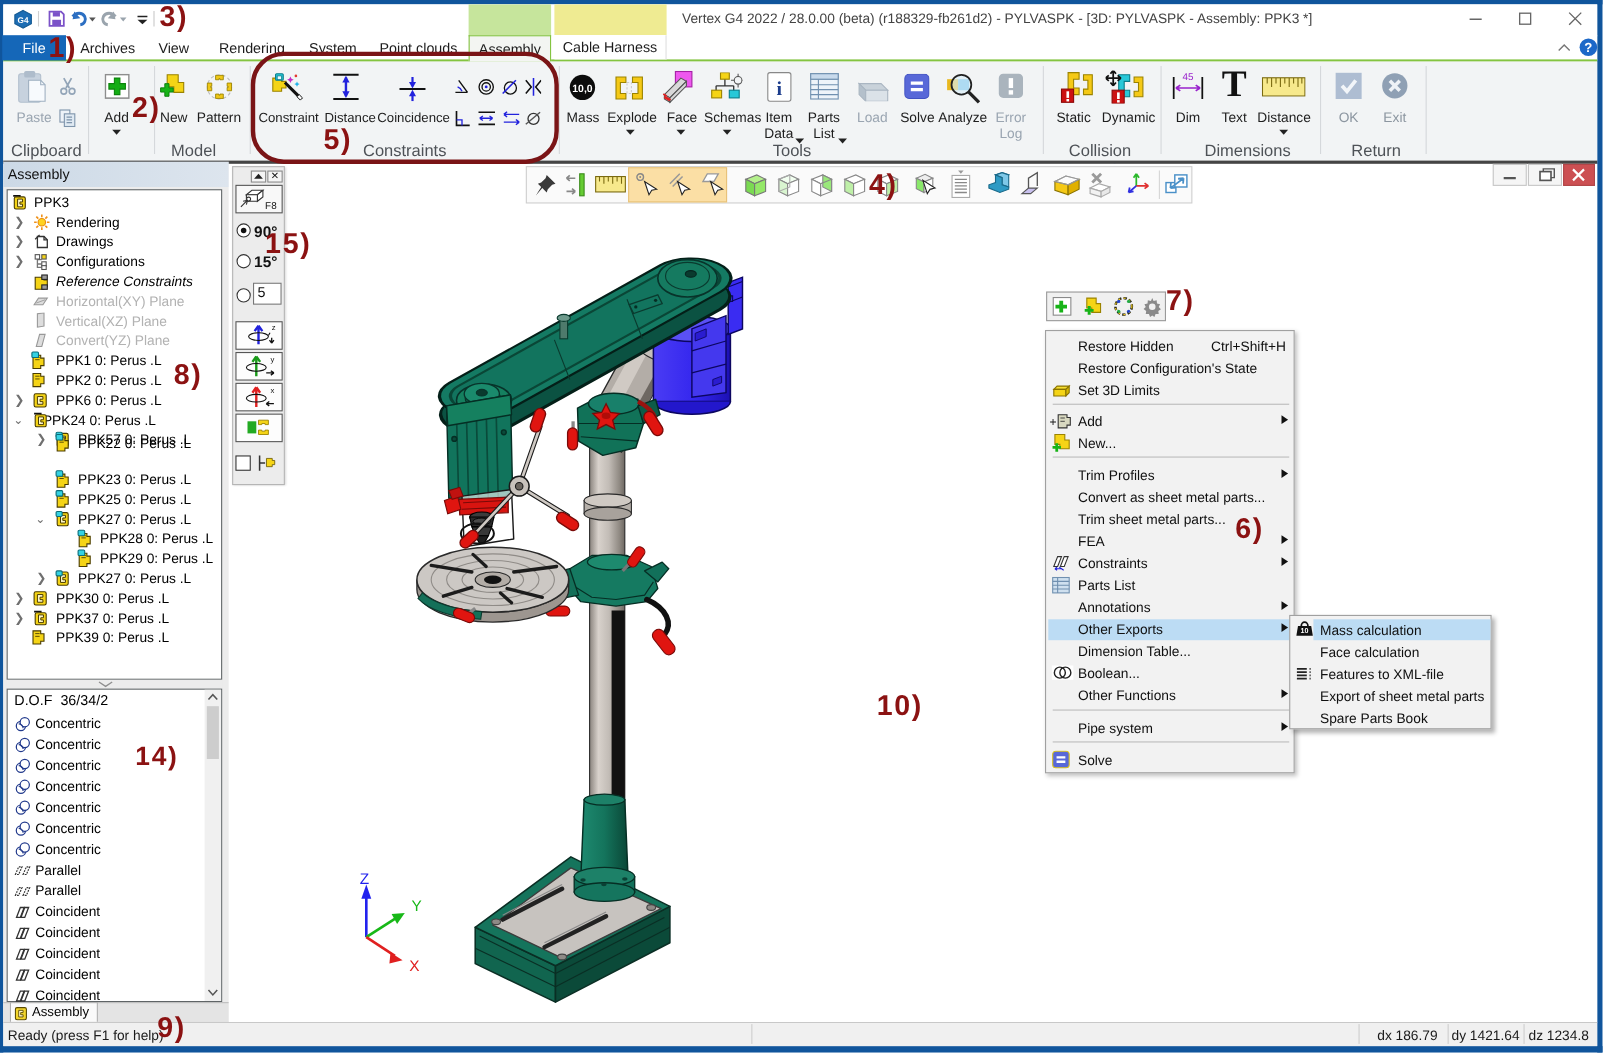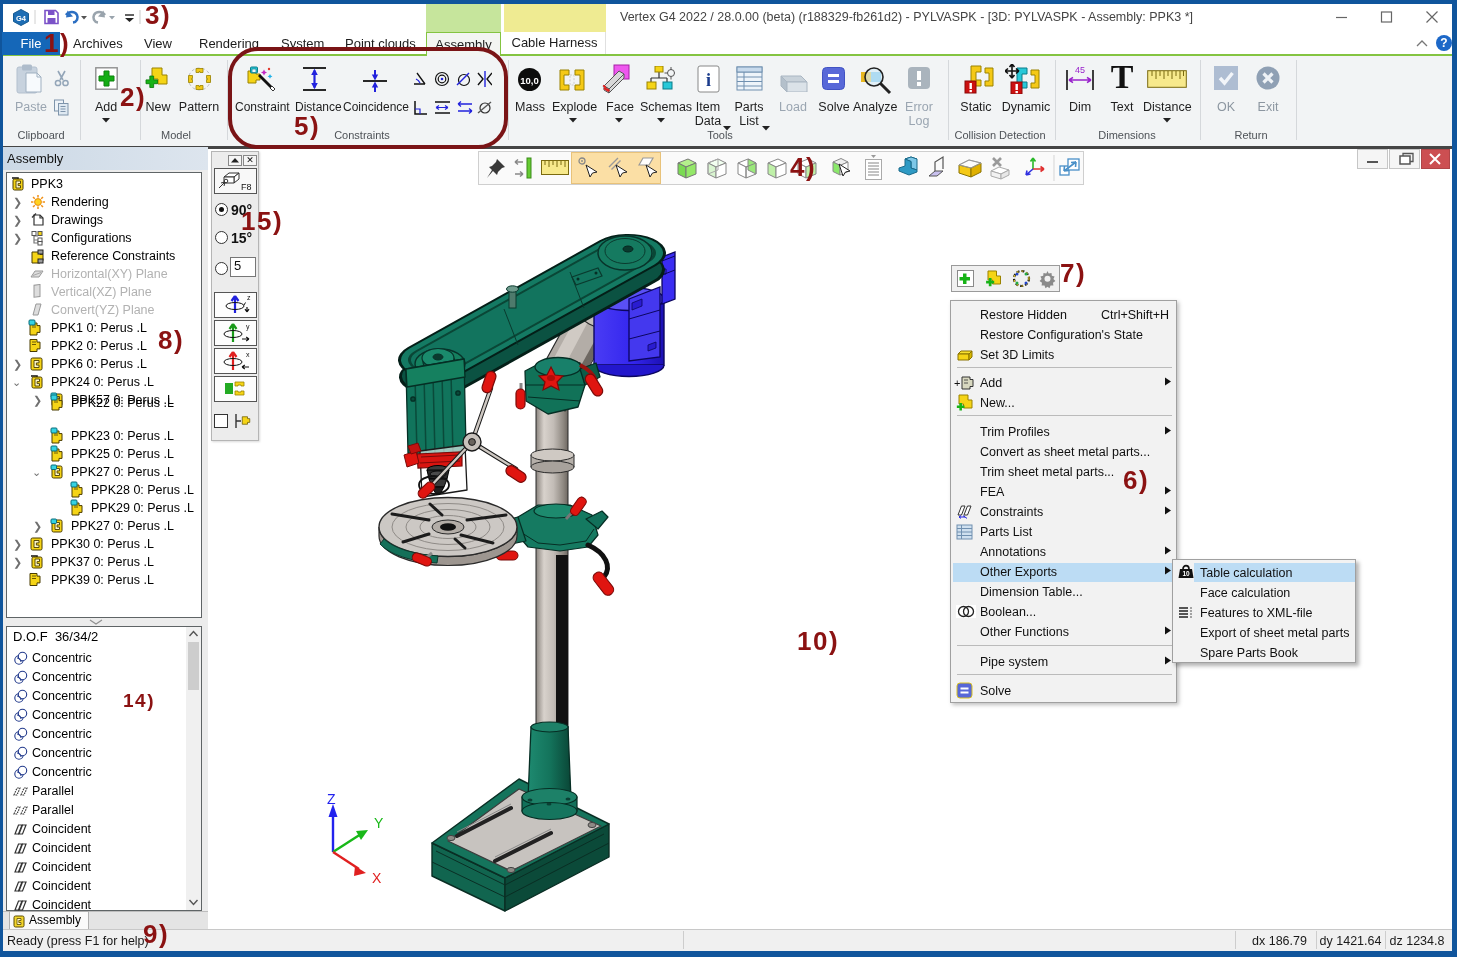--- a/index.html
+++ b/index.html
@@ -8,7 +8,7 @@
   body { font-family:"Liberation Sans", sans-serif; background:#fff; position:relative; }
   .abs { position:absolute; }
   .ann { position:absolute; color:#8b1212; font-weight:bold; font-family:"Liberation Sans",sans-serif; line-height:1; letter-spacing:1.5px; }
-  .grouplabel { position:absolute; top:129px; font-size:11px; color:#4e5257; text-align:center; }
+  .grouplabel { position:absolute; top:129px; font-size:15px; color:#4e5257; text-align:center; }
   .ribicon { position:absolute; top:64px; }
   .riblabel { position:absolute; top:100px; font-size:12.5px; color:#1e1e1e; text-align:center; white-space:nowrap; }
   .gsep { position:absolute; top:60px; height:80px; width:1px; background:#d5d8db; }

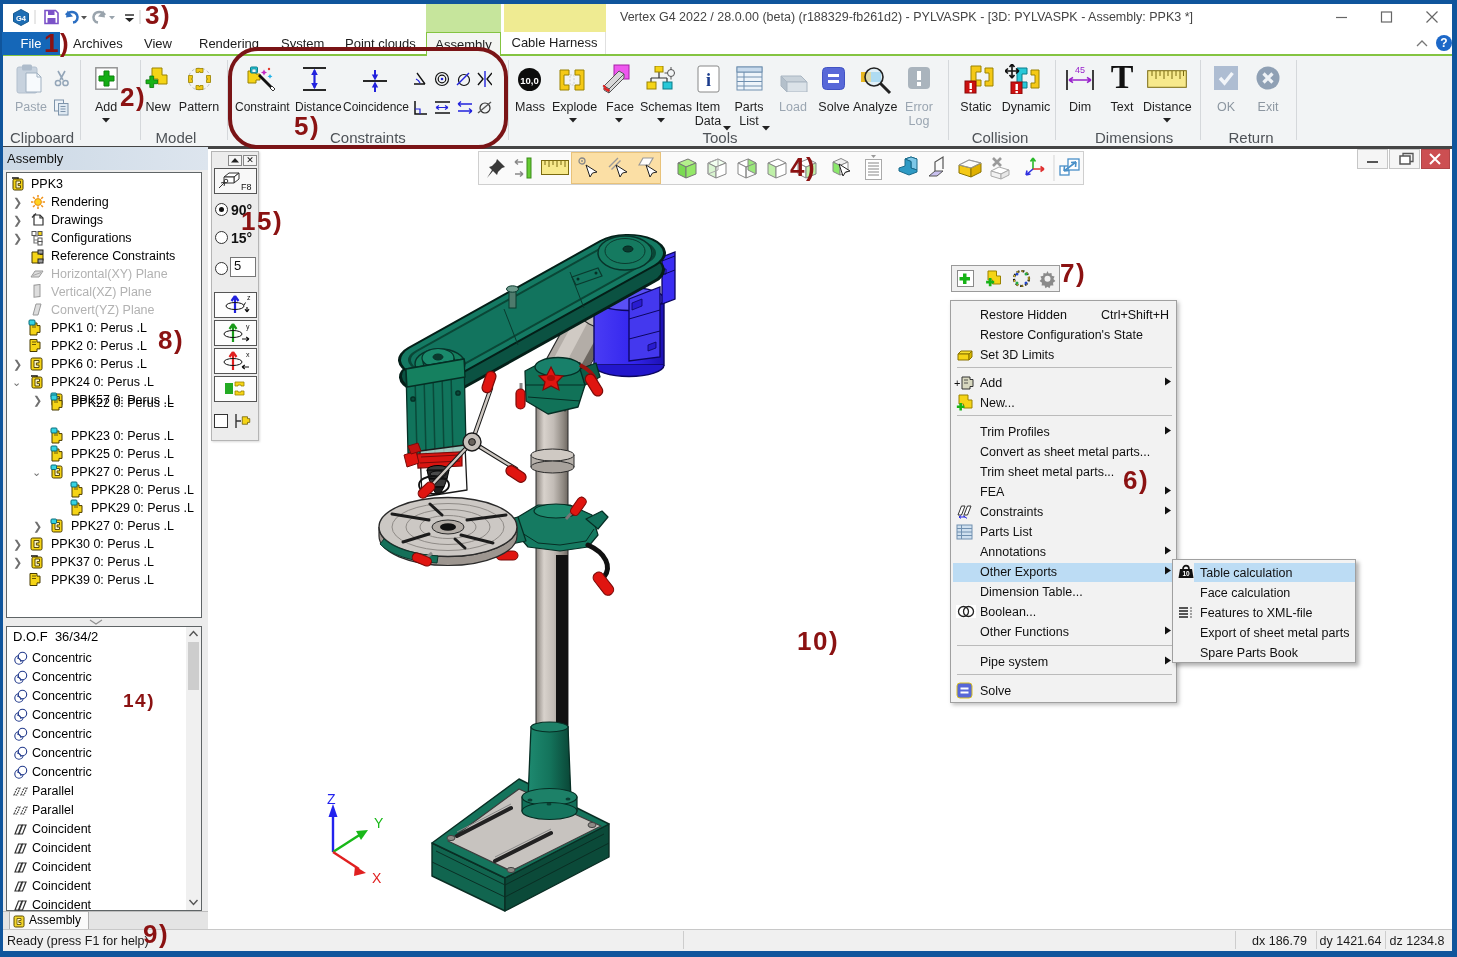--- a/index.html
+++ b/index.html
@@ -422,7 +422,7 @@
   <div class="treerow" style="left:10px;top:229px;"><span class="chev abs" style="left:3px;">❯</span><svg class="abs" style="left:20px;top:1px" width="16" height="16">
         <use href="#i-conf"></use>
       </svg><span style="margin-left:41px;">Configurations</span></div>
-  <div class="treerow" style="left:10px;top:247px;"><svg class="abs" style="left:20px;top:1px" width="16" height="17">
+  <div class="treerow" style="left:10px;top:247px;font-style:italic;"><svg class="abs" style="left:20px;top:1px" width="16" height="17">
         <use href="#i-refc"></use>
       </svg><span style="margin-left:41px;">Reference Constraints</span></div>
   <div class="treerow" style="left:10px;top:265px;color:#b2b2b2;"><svg class="abs" style="left:19px;top:1px" width="16" height="16">

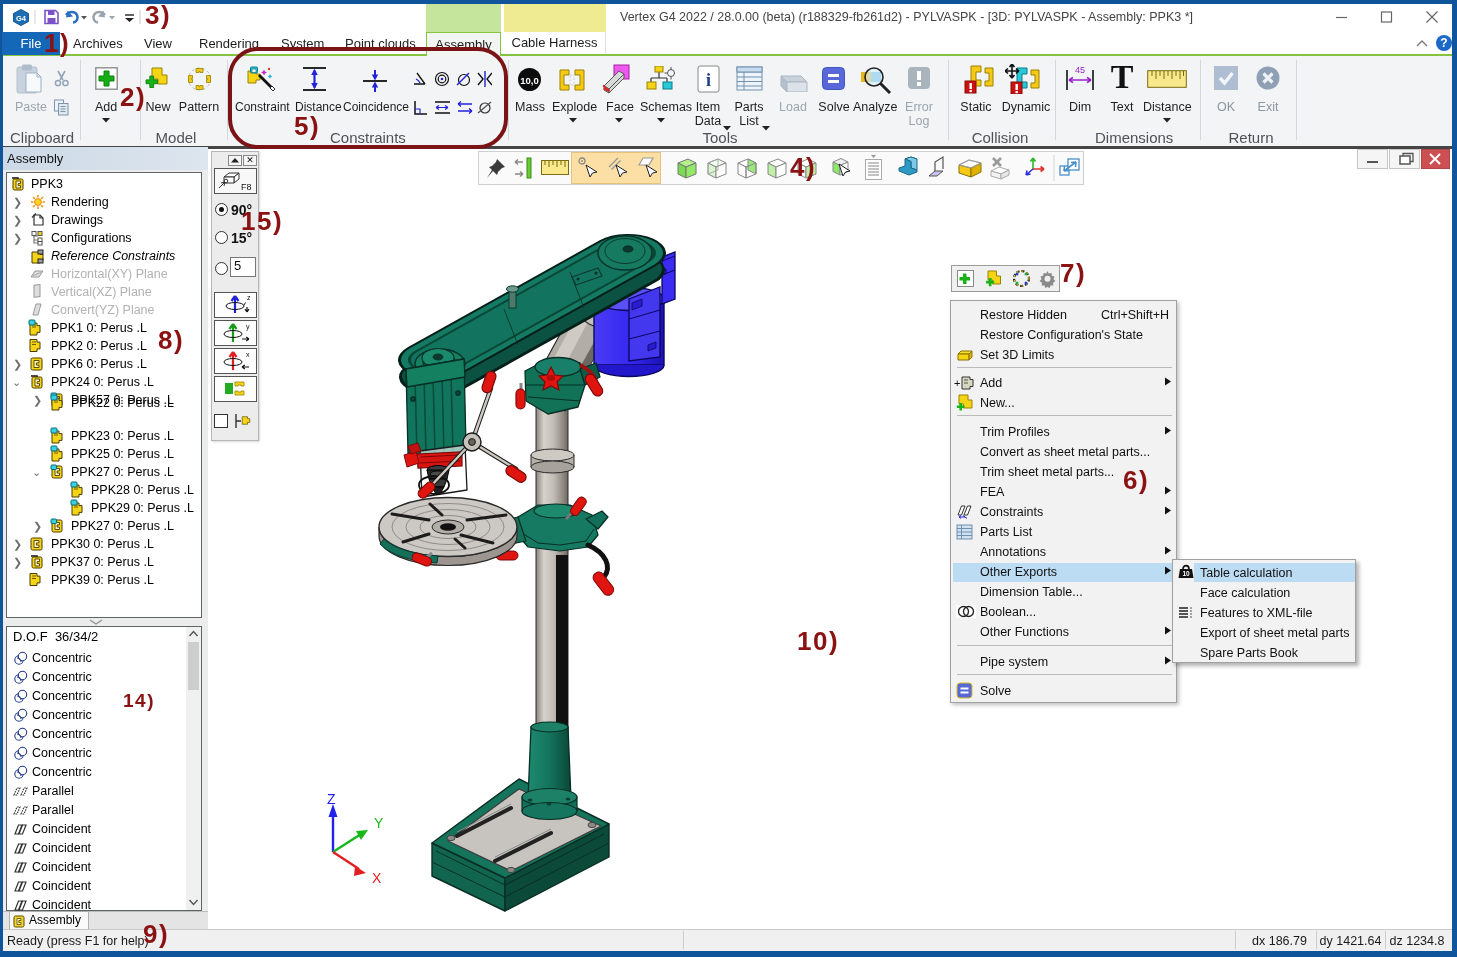--- a/index.html
+++ b/index.html
@@ -445,7 +445,7 @@
       </svg><span style="margin-left:41px;">PPK6 0: Perus .L</span></div>
   <div class="treerow" style="left:10px;top:373px;"><span class="chev abs" style="left:2px;">⌄</span><svg class="abs" style="left:19px;top:1px" width="16" height="17">
         <use href="#i-boxb"></use>
-      </svg><span style="margin-left:41px;">PPK24 0: Perus .L</span></div>
+      </svg><span style="margin-left:29px;">PPK24 0: Perus .L</span></div>
   <div class="treerow" style="left:32px;top:391px;"><span class="chev abs" style="left:1px;">❯</span><svg class="abs" style="left:17px;top:1px" width="16" height="17">
         <use href="#i-boxl"></use>
       </svg><span style="margin-left:39px;">PPK57 0: Perus .L</span></div>

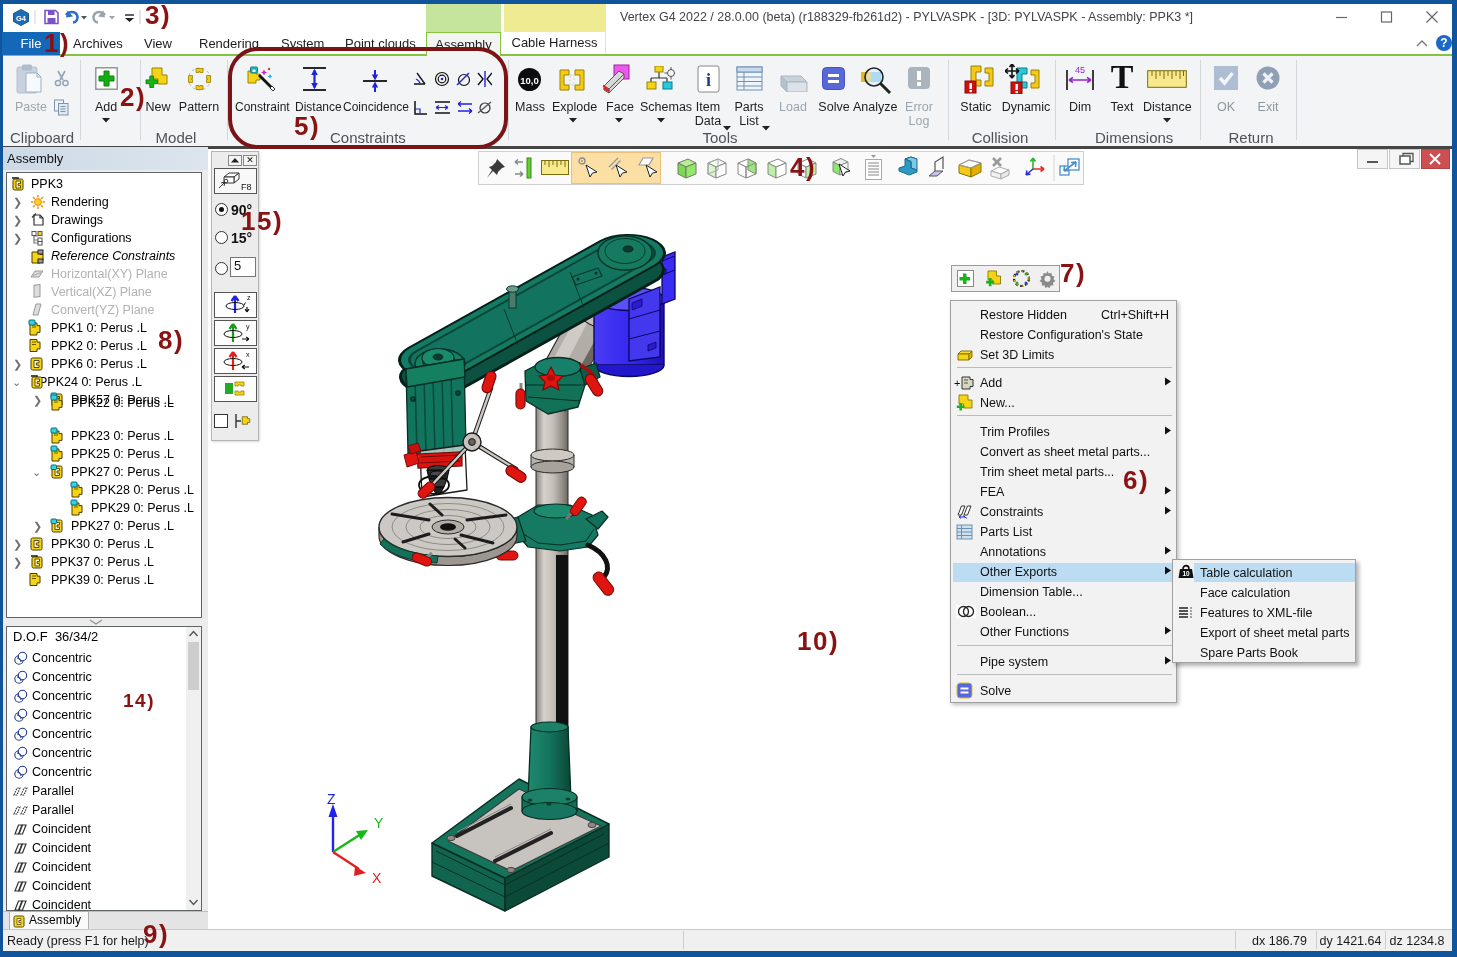--- a/index.html
+++ b/index.html
@@ -1105,7 +1105,7 @@
 </div>
 <div id="submenu" class="abs" style="left:1172px;top:559px;width:184px;height:104px;background:#f2f2f2;border:1px solid #a0a0a0;box-shadow:3px 3px 4px rgba(0,0,0,0.3);">
   <div class="abs" style="left:21px;top:3px;width:161px;height:19px;background:#bcdcf4;"></div>
-  <div class="menuitem" style="left:27px;top:3px;">Table calculation</div>
+  <div class="menuitem" style="left:27px;top:3px;">Mass calculation</div>
   <svg class="abs" style="left:5px;top:4px" width="16" height="16" viewBox="0 0 16 16">
       <path d="M2,5 h12 l1.5,9 H0.5 z" fill="#111"></path>
       <path d="M5,5 a3,3.4 0 0 1 6,0" fill="none" stroke="#111" stroke-width="1.6"></path>

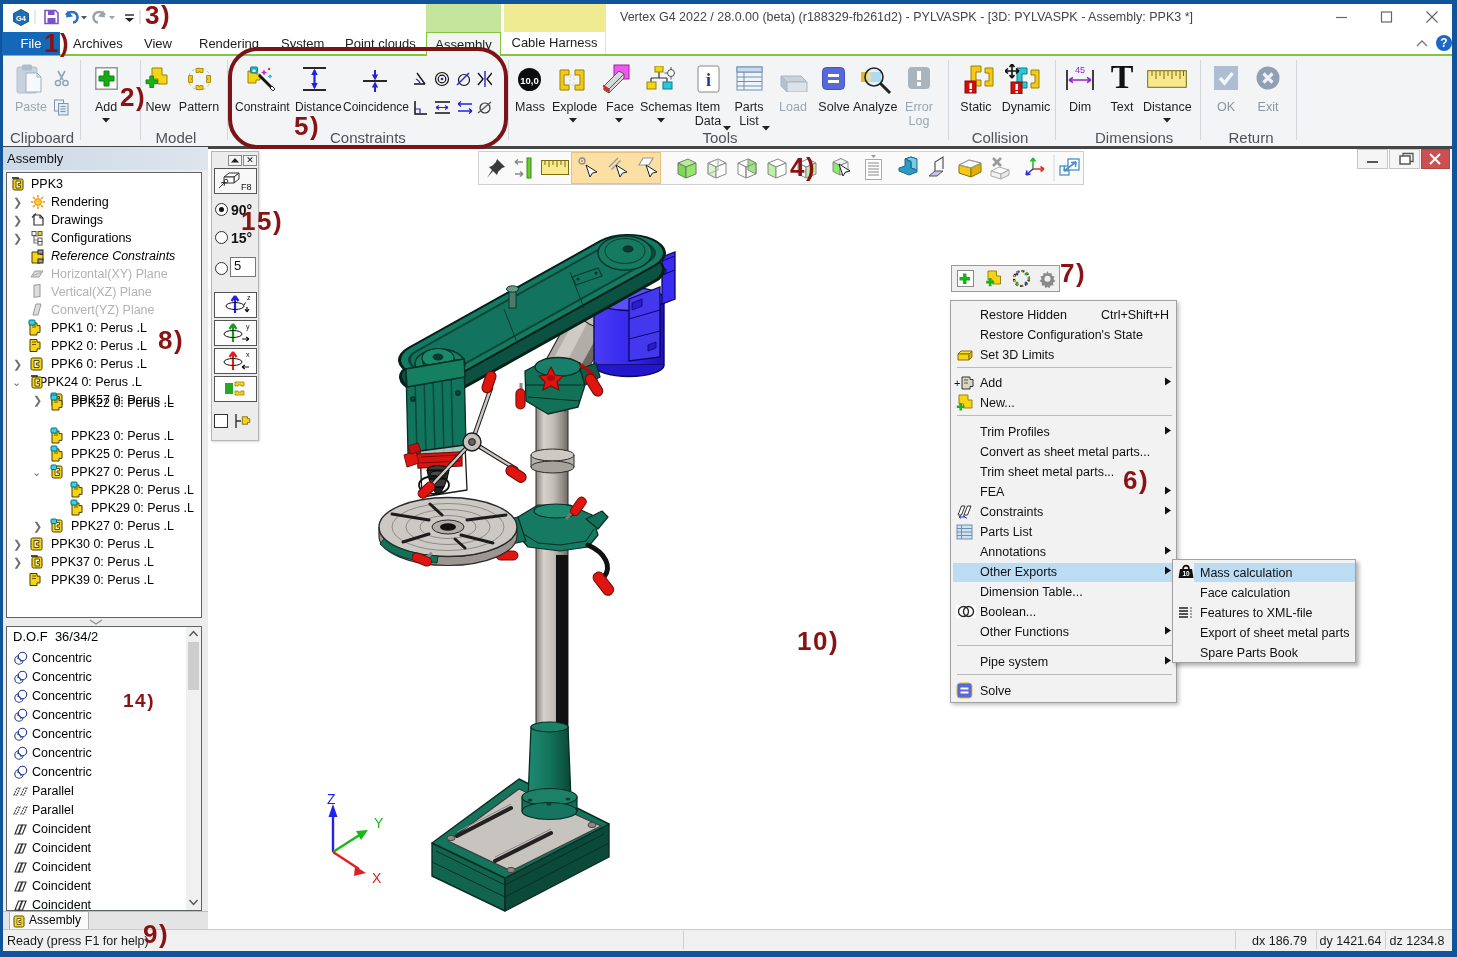--- a/index.html
+++ b/index.html
@@ -1131,7 +1131,7 @@
 <div class="ann" style="left:158px;top:327px;font-size:26px;">8)</div>
 <div class="ann" style="left:143px;top:921px;font-size:26px;">9)</div>
 <div class="ann" style="left:797px;top:628px;font-size:26px;">10)</div>
-<div class="ann" style="left:123px;top:691px;font-size:19px;">14)</div>
+<div class="ann" style="left:123px;top:676px;font-size:24px;">14)</div>
 <div class="ann" style="left:241px;top:208px;font-size:26px;">15)</div>
 
 <div class="abs" style="left:228px;top:47px;width:280px;height:102px;border:4.5px solid #7a1416;border-radius:30px;"></div>

